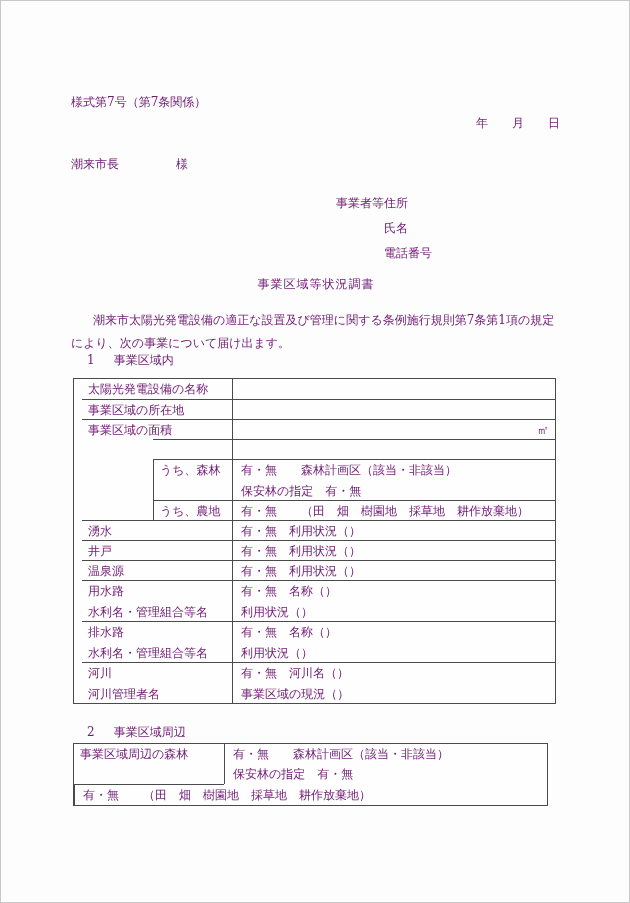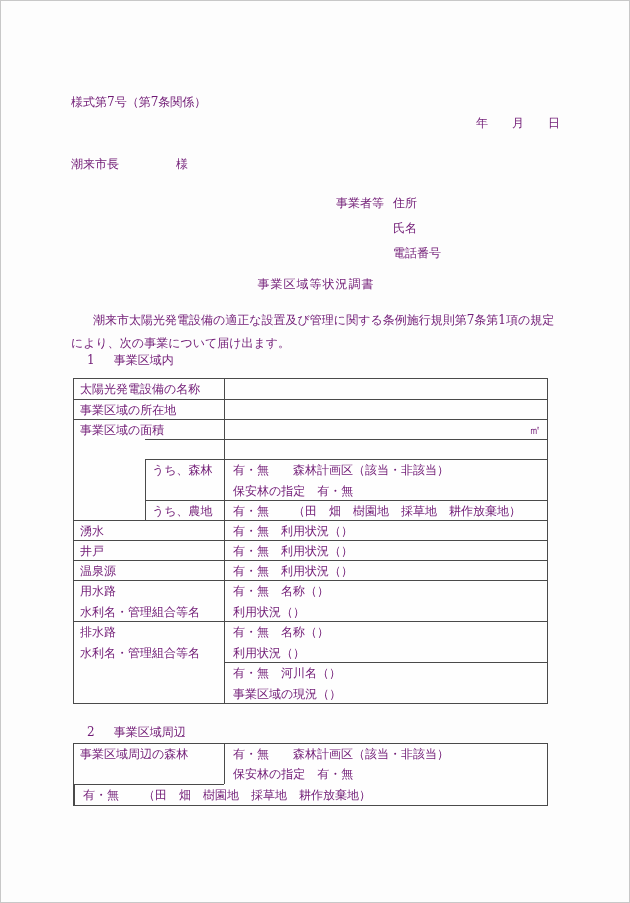--- a/index.html
+++ b/index.html
@@ -21,7 +21,7 @@
   .addressee-line { left:70px; top:156px; line-height:14px; }
   .honorific { margin-left:57px; }
   .applicant { left:335px; top:190px; display:flex; }
-  .app-label { line-height:25px; margin-right:9px; }
+  .app-label { line-height:25px; }
   .app-fields div { line-height:25px; }
   .doc-title { left:0; top:276px; width:630px; text-align:center; line-height:15px; letter-spacing:1px; }
   .intro { left:70px; top:308px; width:498px; line-height:23px; }

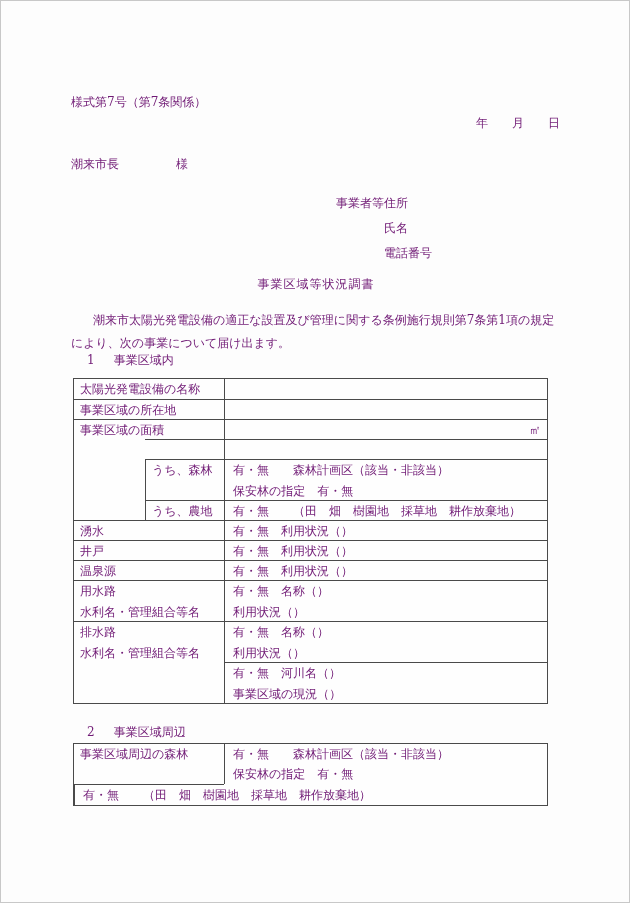--- a/index.html
+++ b/index.html
@@ -34,7 +34,7 @@
   .tbl { position:absolute; display:grid; border:1px solid #4a4a4a; background:#fefefe; }
   .tbl1 { left:72px; top:377px;
           grid-template-columns:71px 79px 323px;
-          grid-template-rows:20px 20px 20px 20px 41px 20px 20px 20px 20px 41px 41px 41px; }
+          grid-template-rows:20px 20px 20px 20px 41px 20px 20px 20px 20px 41px 41px 41px;padding-left:8px; }
   .tbl2 { left:72px; top:742px;
           grid-template-columns:150px 323px;
           grid-template-rows:40px 21px; }

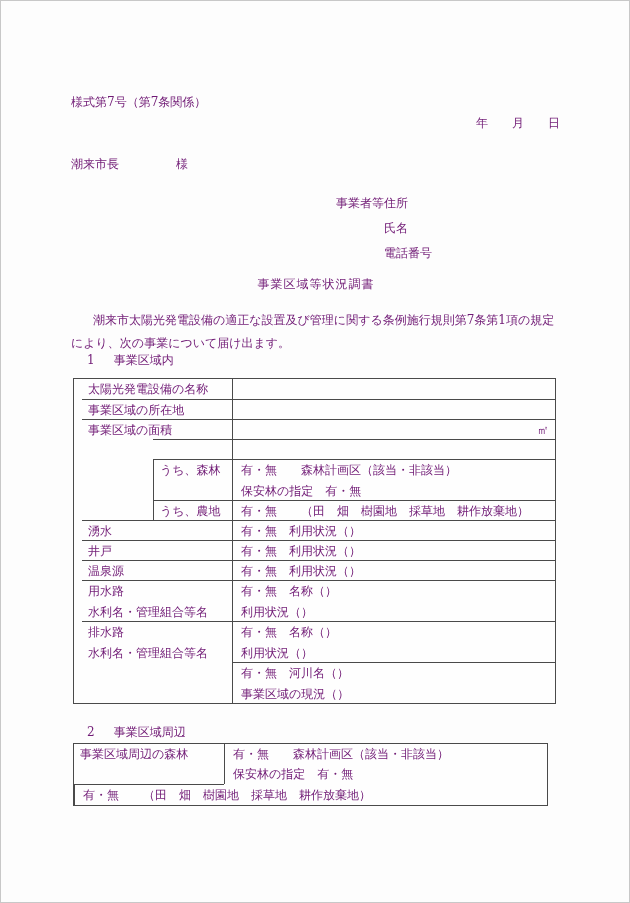--- a/index.html
+++ b/index.html
@@ -160,6 +160,10 @@
       </div>
     </div>
 
+    <div class="cell g-c12 r12 bt">
+      <div class="ln nowrap">河川</div>
+      <div class="ln nowrap">河川管理者名</div>
+    </div>
     <div class="cell val g-c3 r12 bt bl">
       <div class="ln flexline">
         <span>有・無　河川名（</span>

